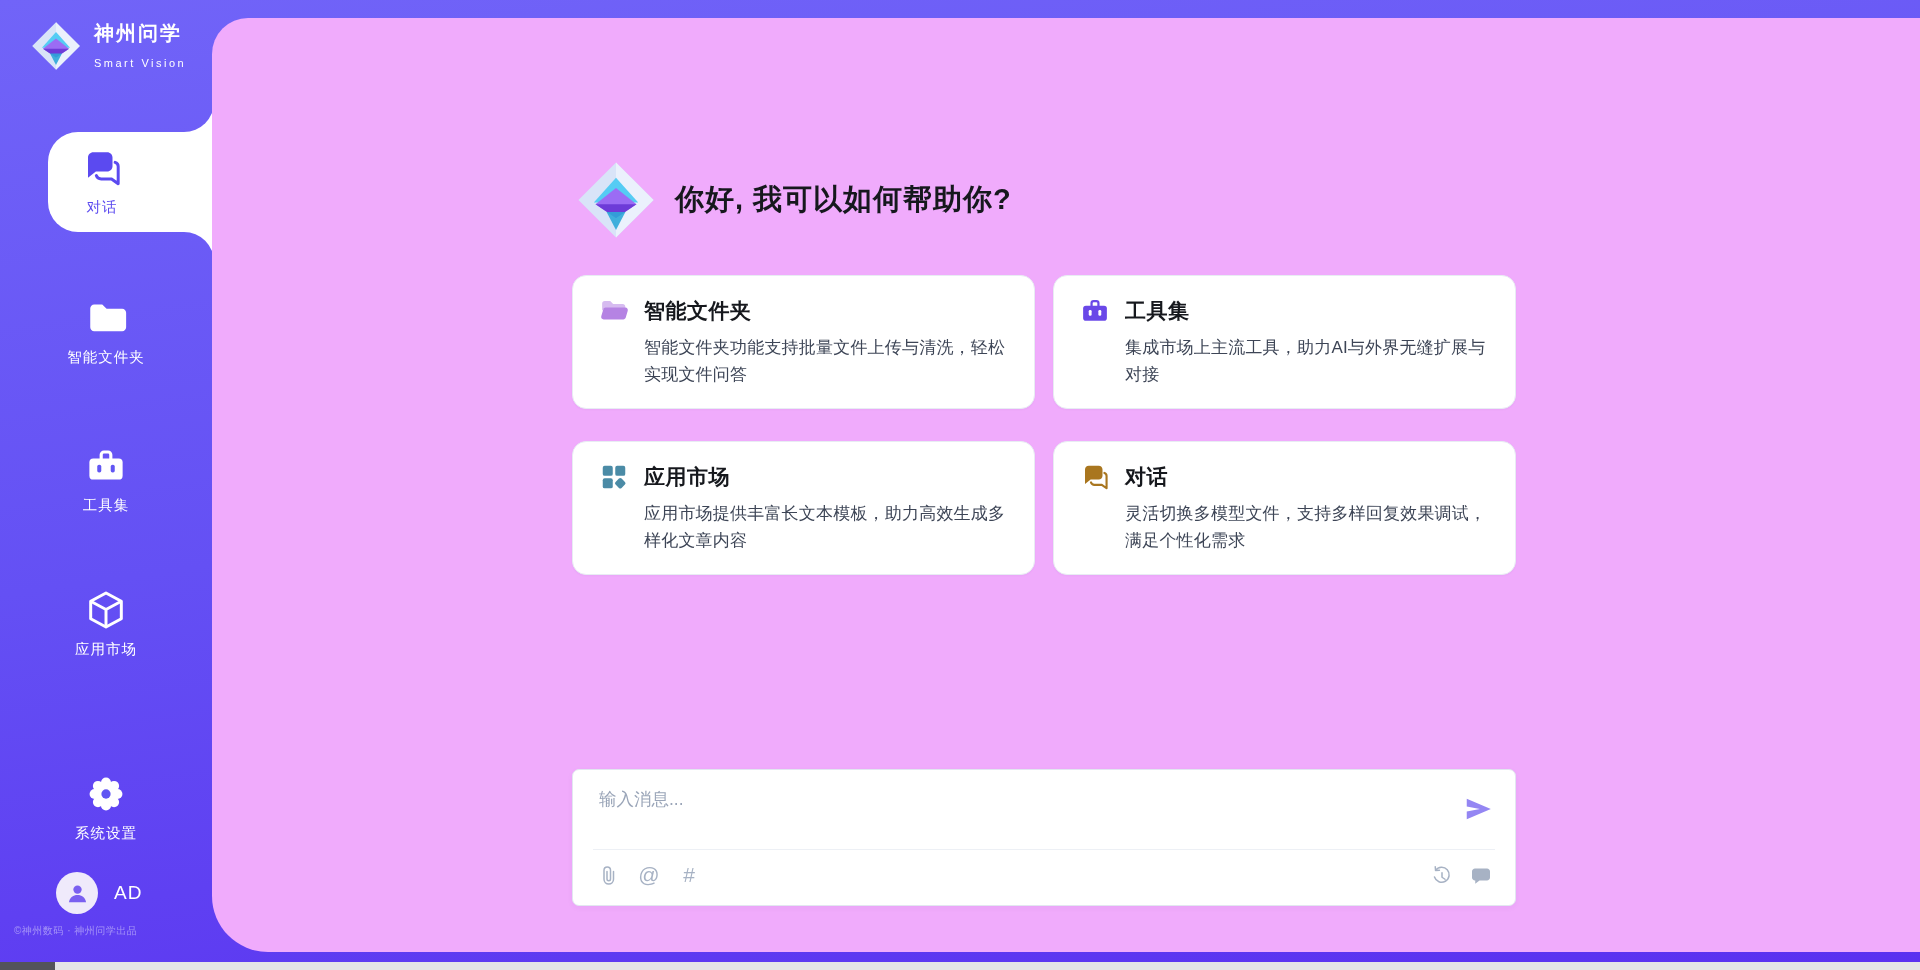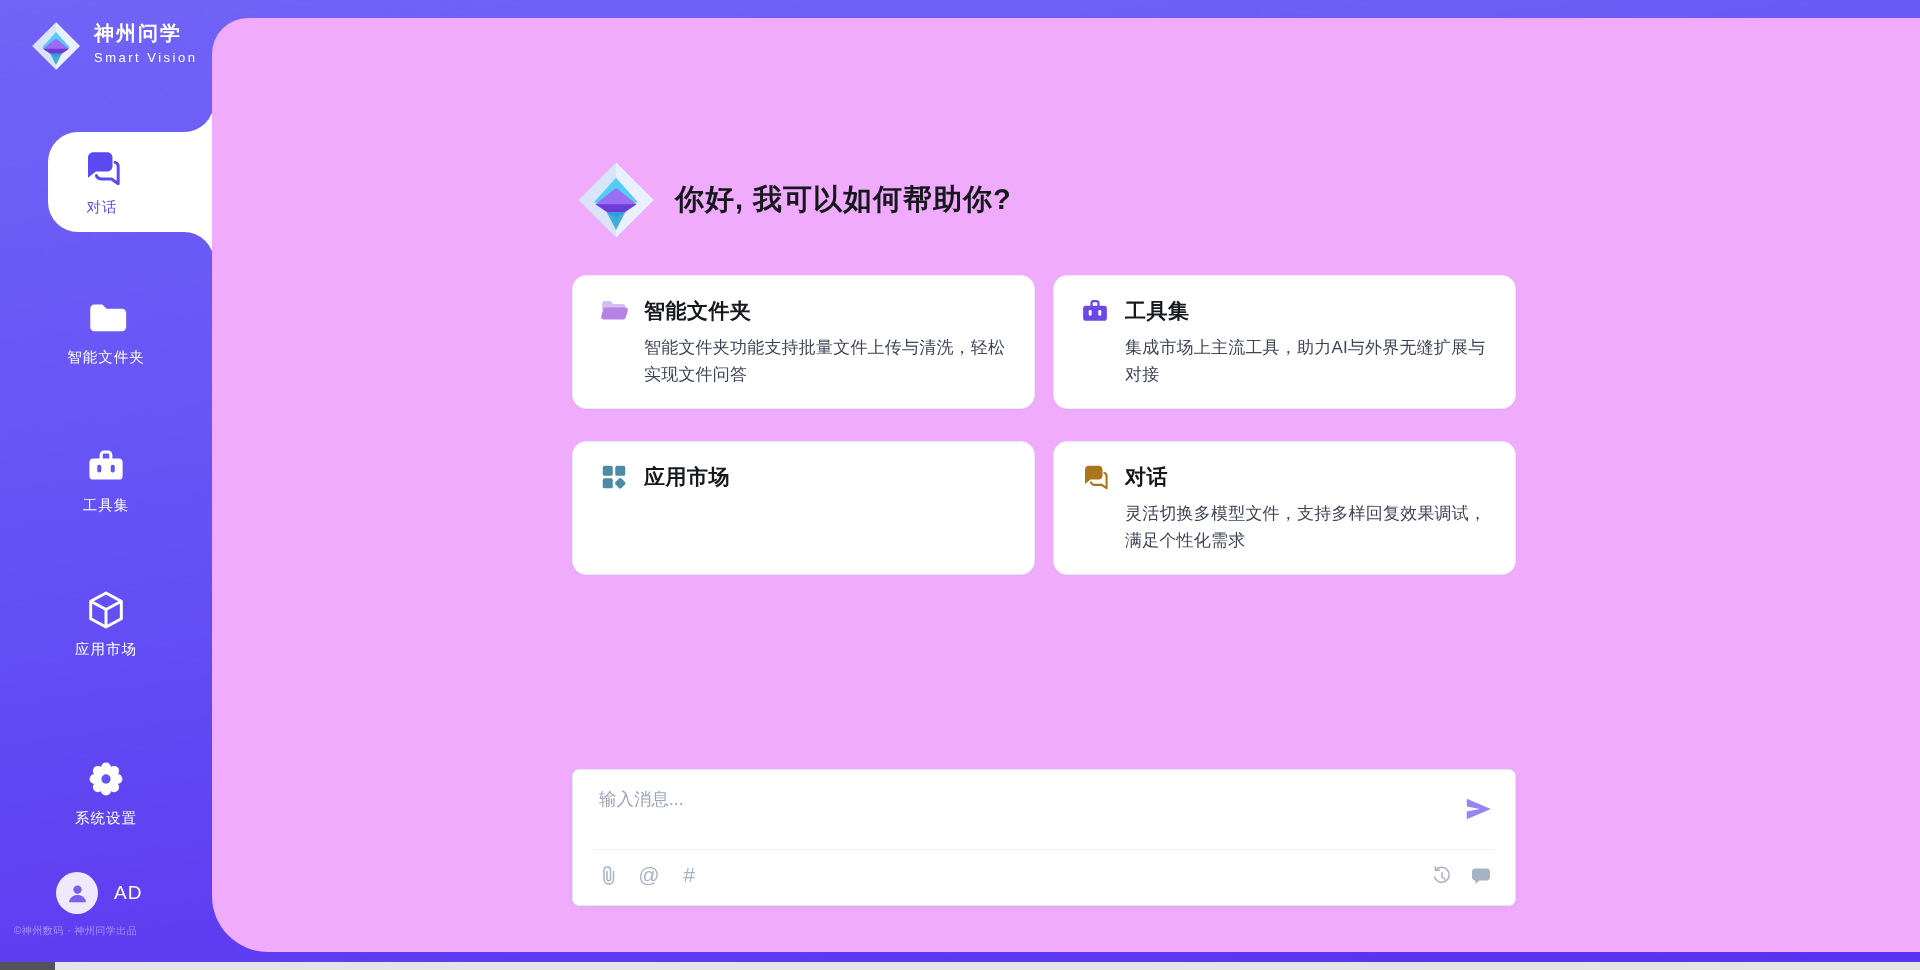--- a/index.html
+++ b/index.html
@@ -16,7 +16,7 @@
   .brand{position:absolute;left:30px;top:20px;display:flex;gap:12px;}
   .brand-logo{width:52px;height:52px;}
   .brand-name{font-size:20px;font-weight:700;color:#fff;letter-spacing:2px;}
-  .brand-sub{font-size:13px;color:#fff;letter-spacing:2.5px;margin-top:3px;font-weight:500;}
+  .brand-sub{font-size:11px;color:#fff;letter-spacing:2.5px;margin-top:10px;font-weight:500;}
 
   .nav-item{position:absolute;left:0;width:212px;height:96px;display:flex;flex-direction:column;
     align-items:center;justify-content:center;gap:9px;cursor:pointer;box-sizing:border-box;}

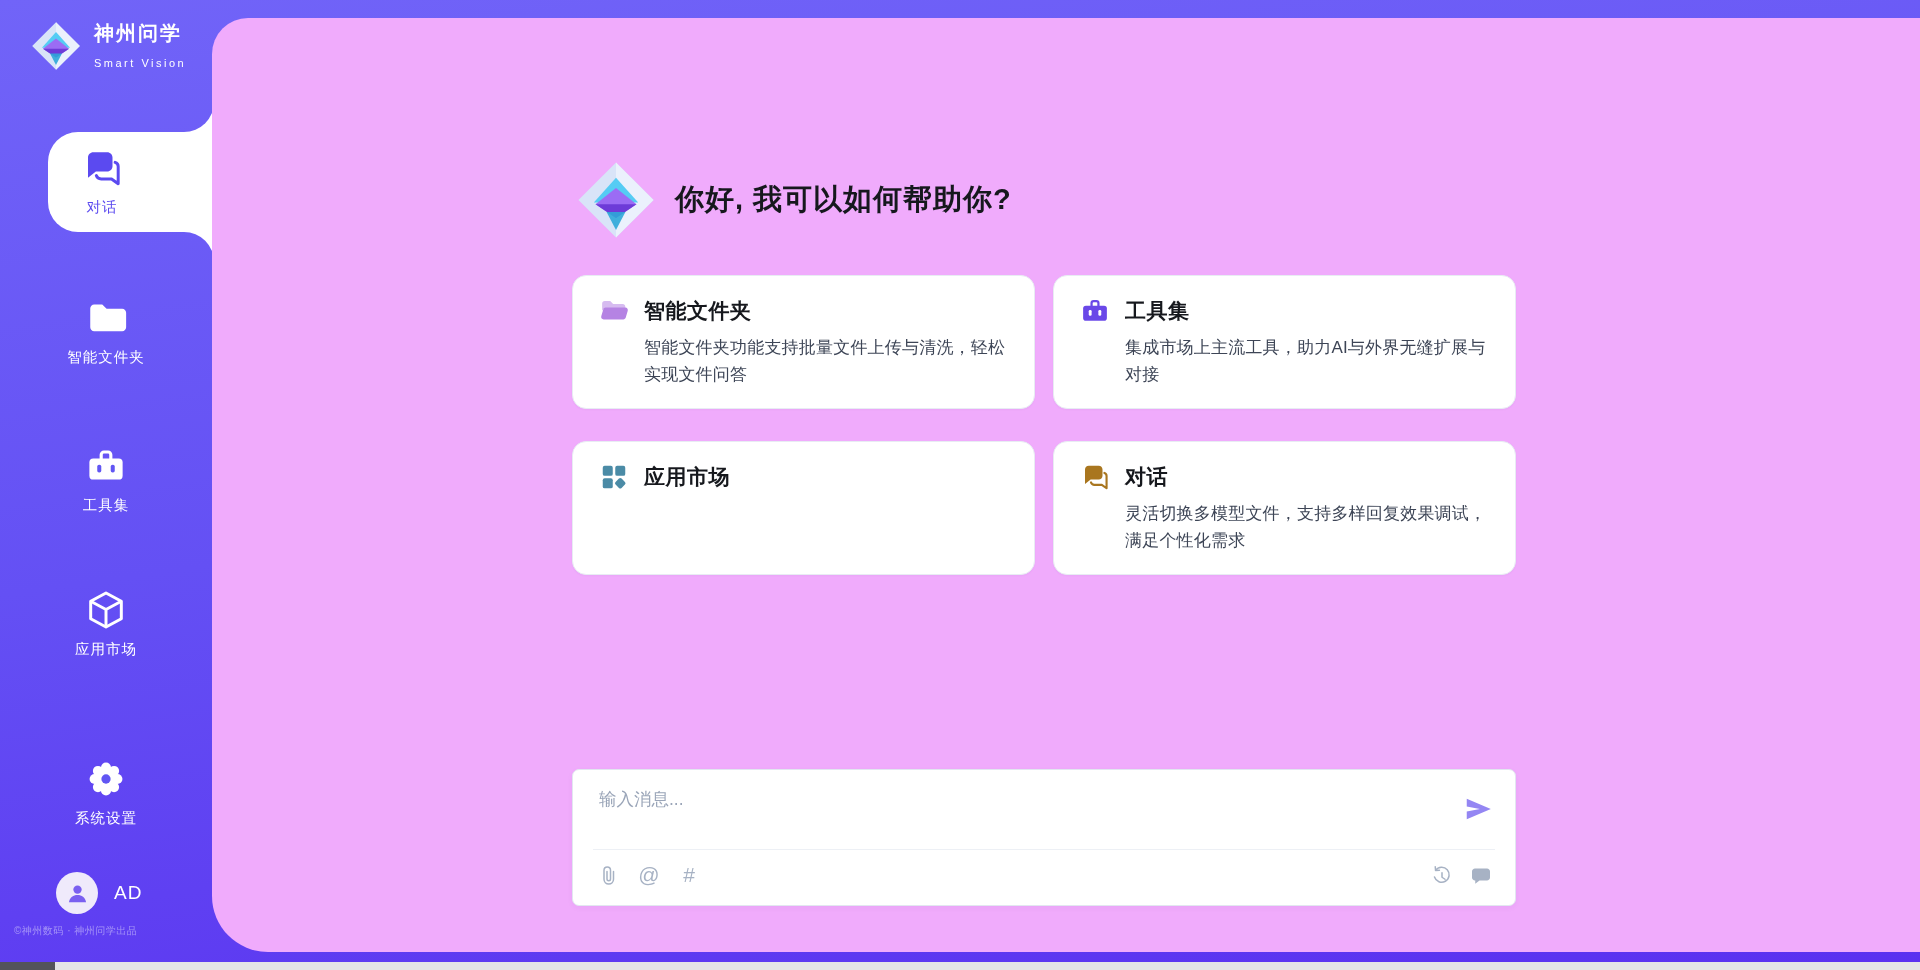--- a/index.html
+++ b/index.html
@@ -255,6 +255,7 @@
             </span>
             <span class="card-title">应用市场</span>
           </div>
+          <div class="card-desc">应用市场提供丰富长文本模板，助力高效生成多样化文章内容</div>
         </div>
 
         <div class="card">

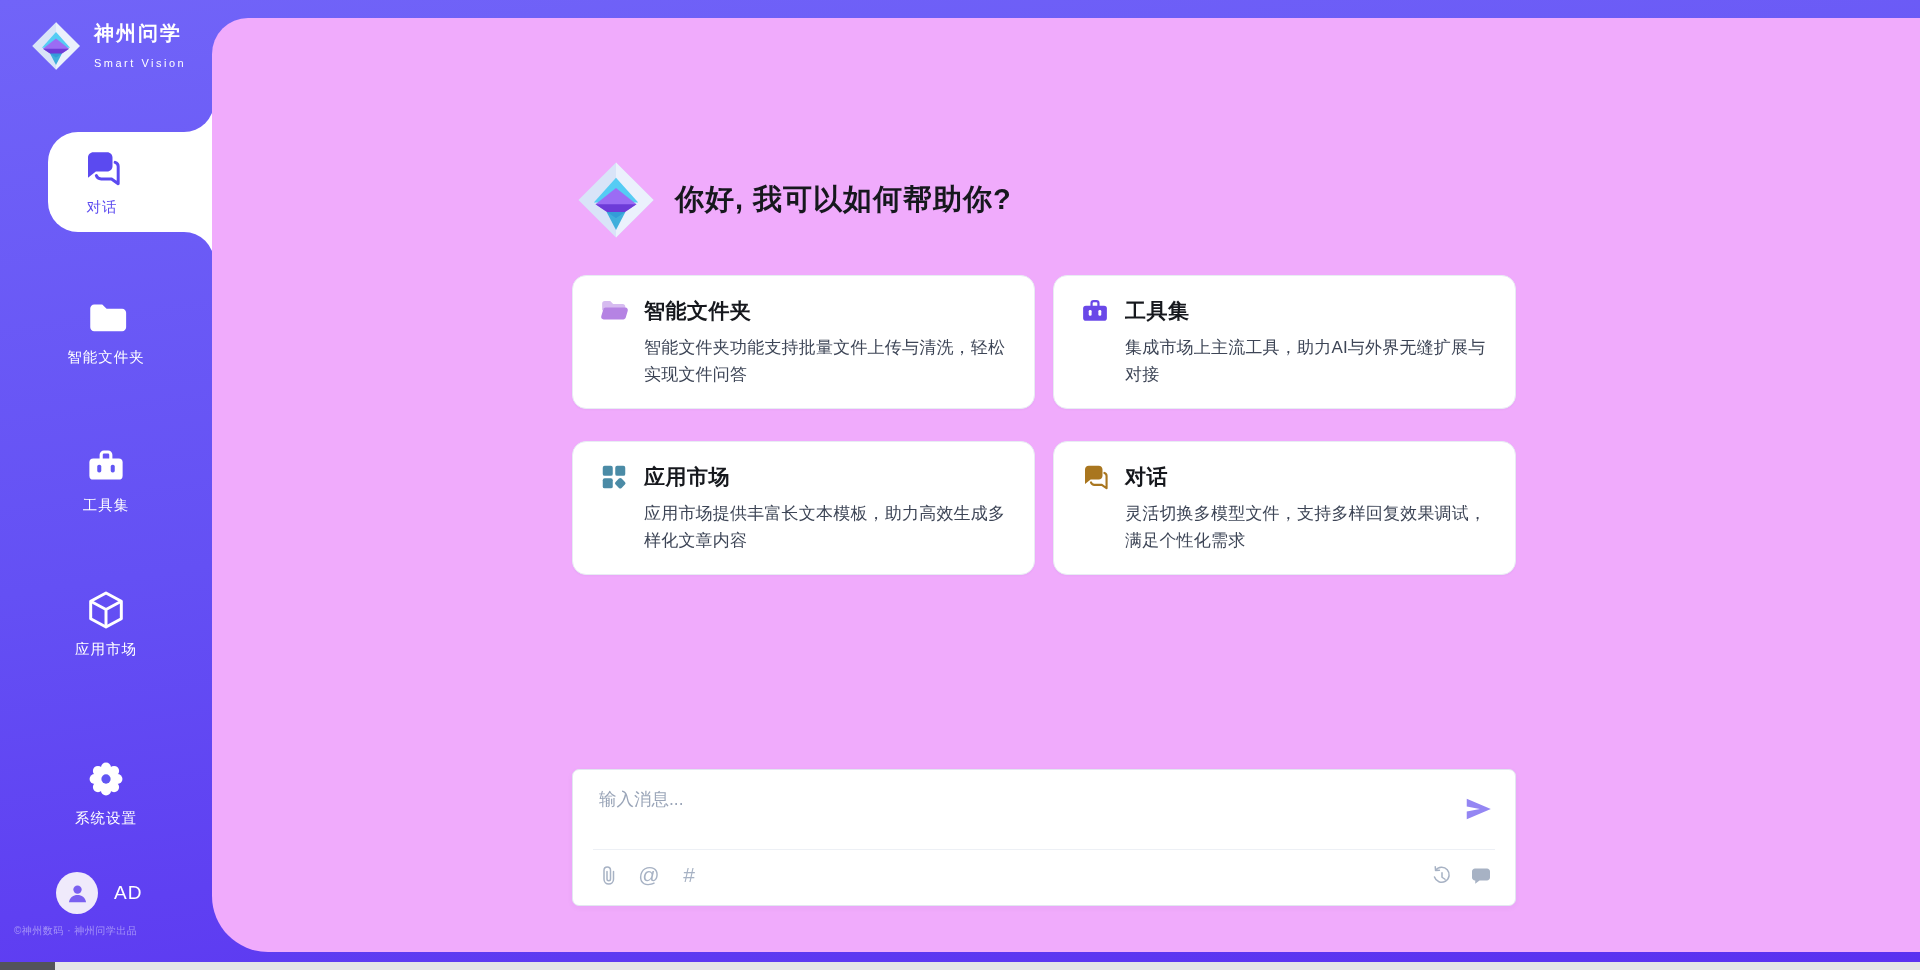--- a/index.html
+++ b/index.html
@@ -24,7 +24,7 @@
   .nav-item:nth-child(2){top:284px;}
   .nav-item:nth-child(3){top:432px;}
   .nav-item:nth-child(4){top:576px;}
-  .nav-item:nth-child(5){top:732px;justify-content:flex-end;}
+  .nav-item:nth-child(5){top:760px;}
   .nav-icon{width:42px;height:42px;color:#fff;}
   .nav-label{font-size:14.5px;color:#fff;letter-spacing:1px;}
   .nav-item.active{left:48px;width:166px;background:#fff;border-radius:30px 0 0 30px;padding-right:58px;}

